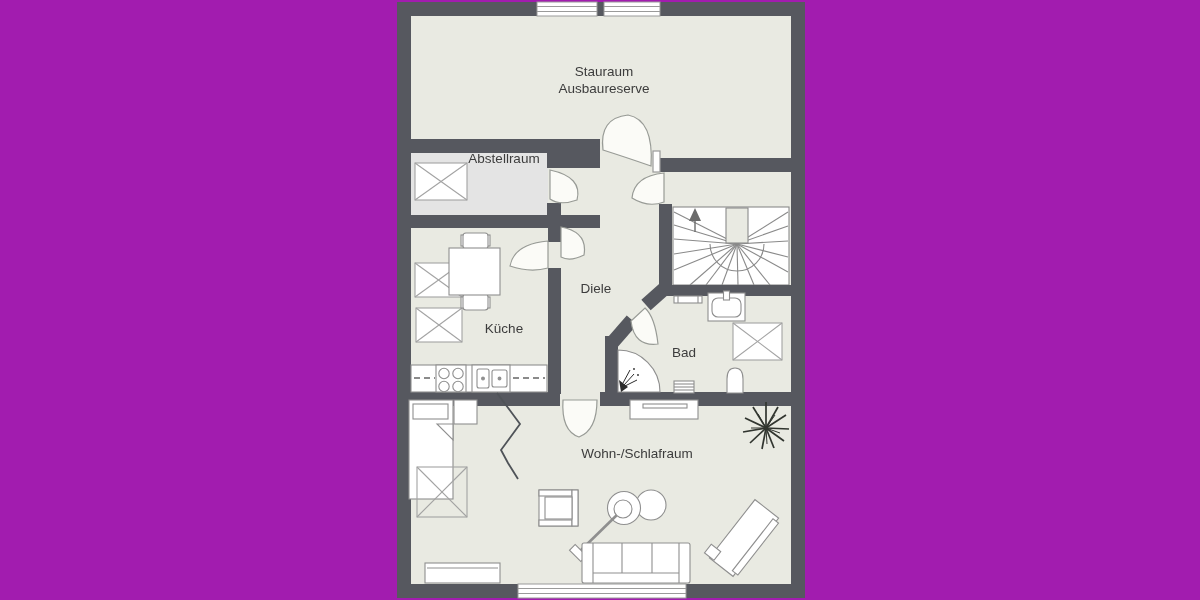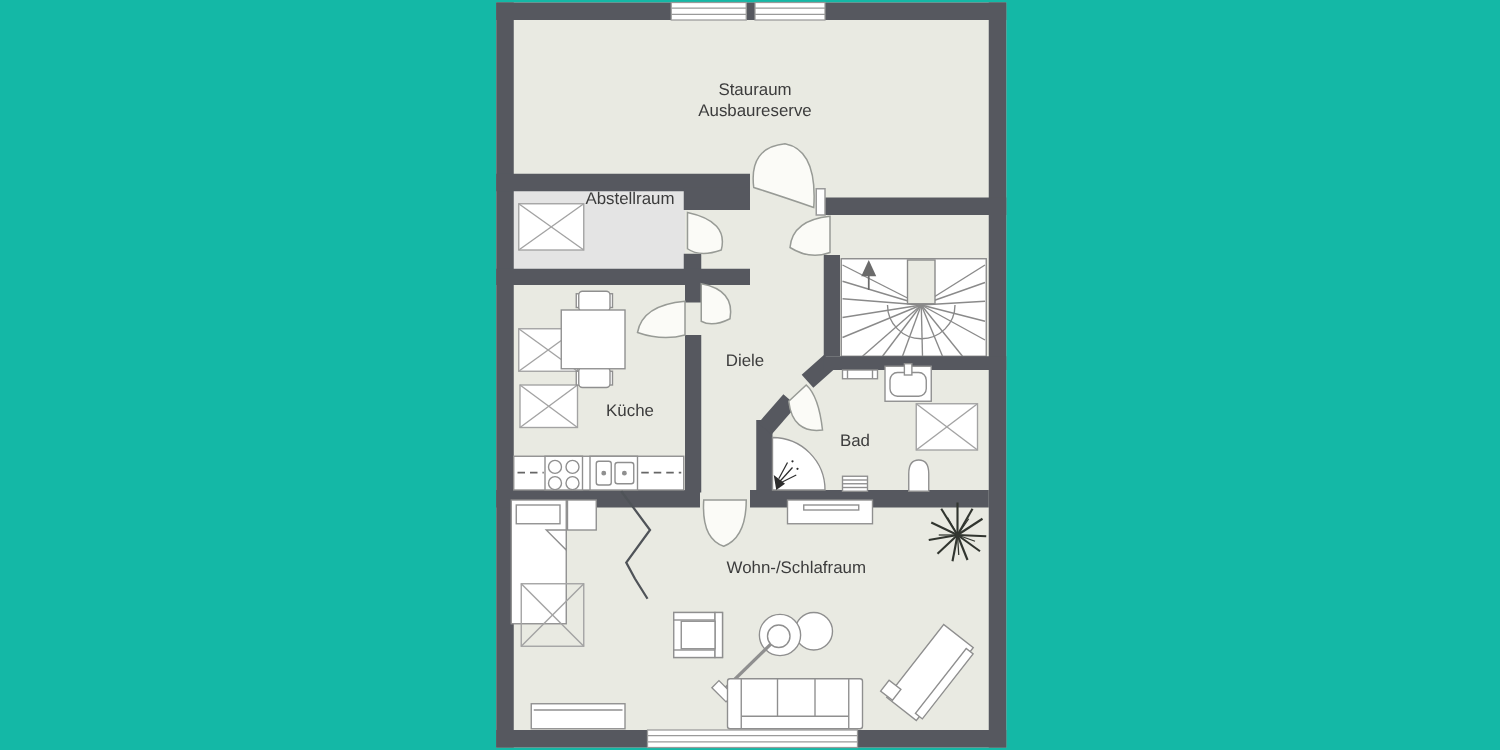--- a/index.html
+++ b/index.html
@@ -3,7 +3,7 @@
 <meta charset="utf-8">
 <style>
   html,body{margin:0;padding:0;background:#ffffff;}
-  .stage{width:1200px;height:600px;background:#14b8a6;position:relative;overflow:hidden;}
+  .stage{width:1200px;height:600px;background:#a21caf;position:relative;overflow:hidden;}
   svg{display:block;}
   text{font-family:"Liberation Sans","DejaVu Sans",sans-serif;font-size:13.5px;fill:#3c3c3c;}
 </style>

